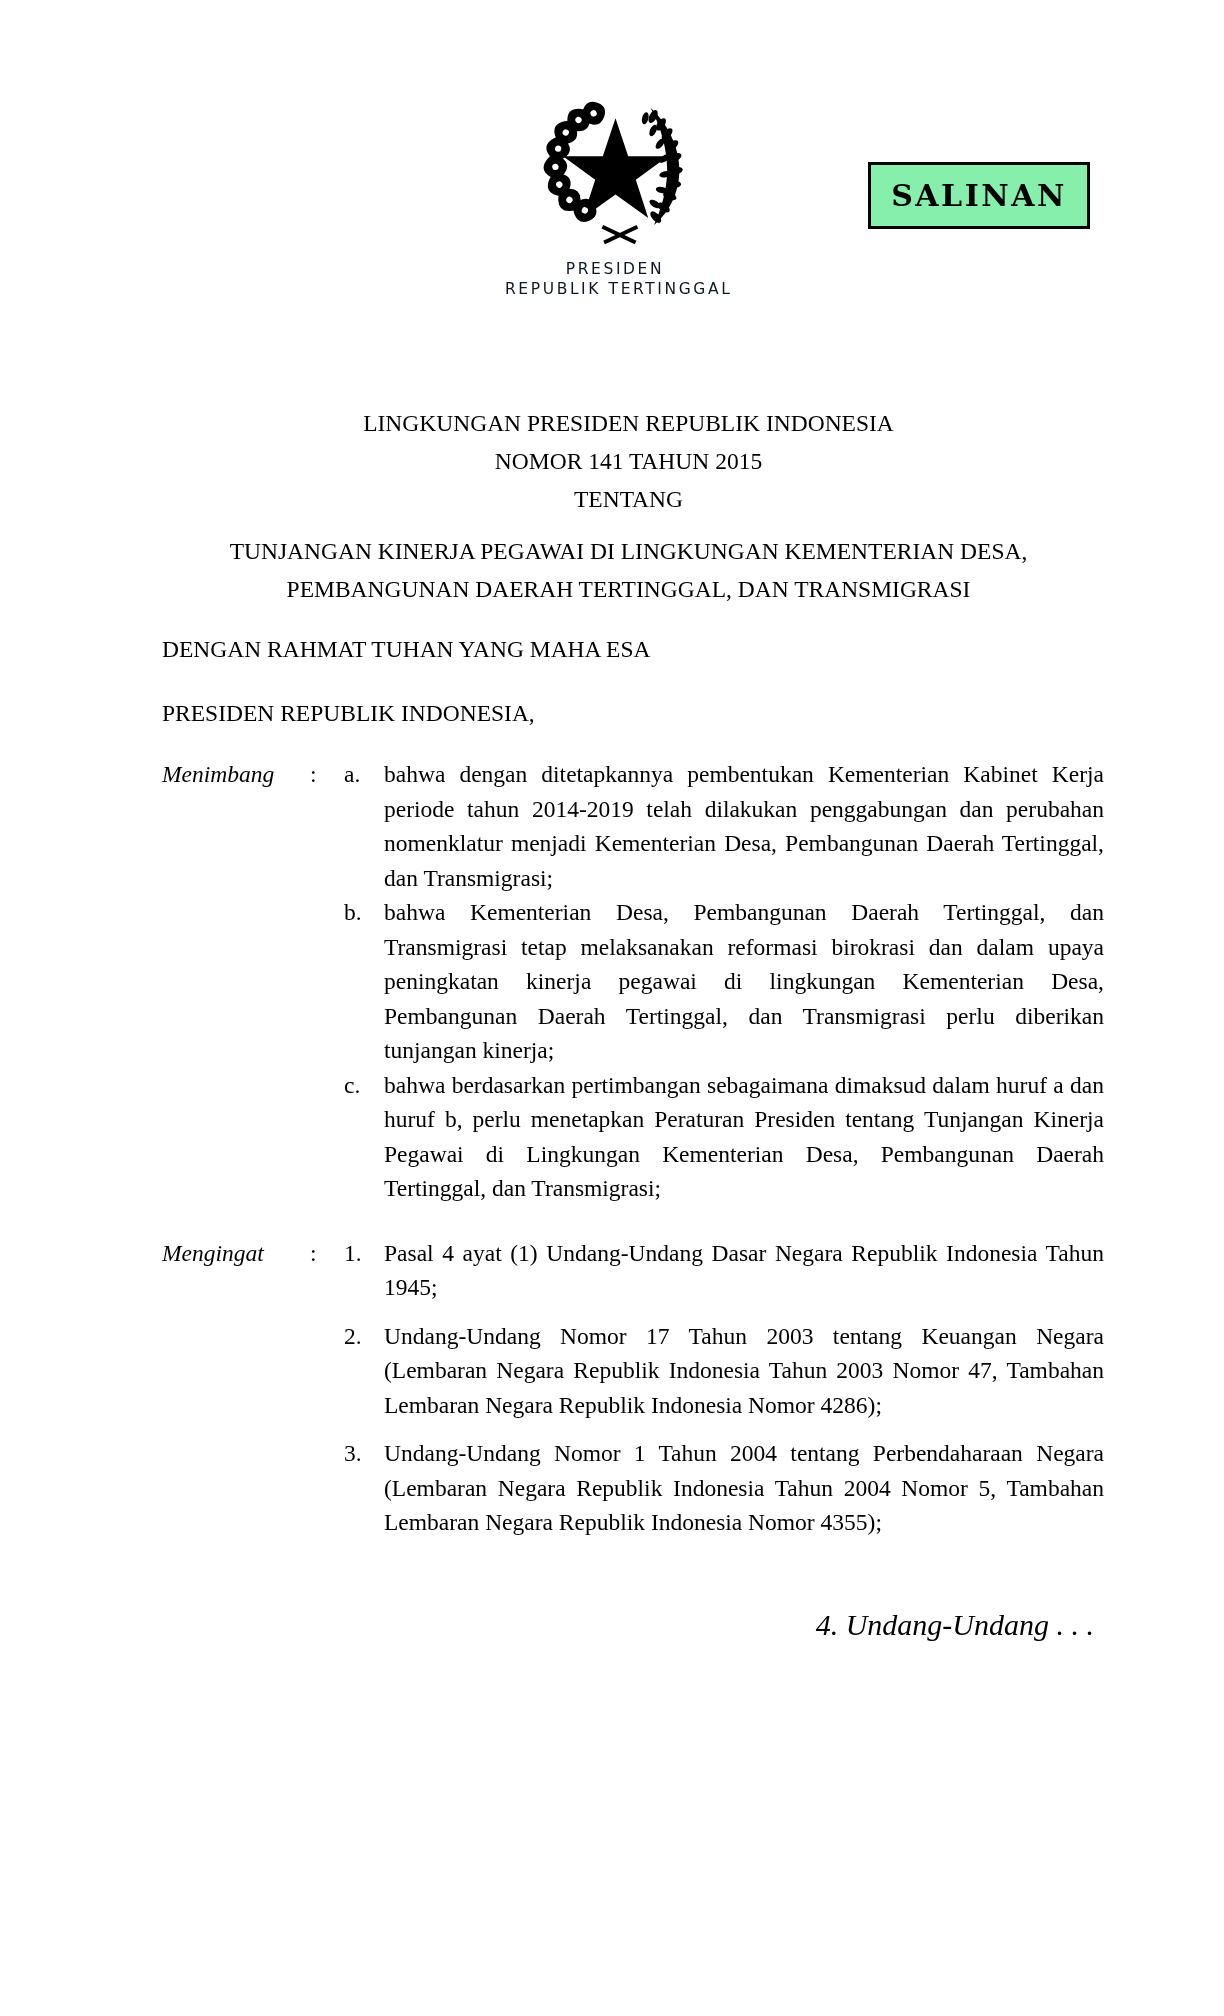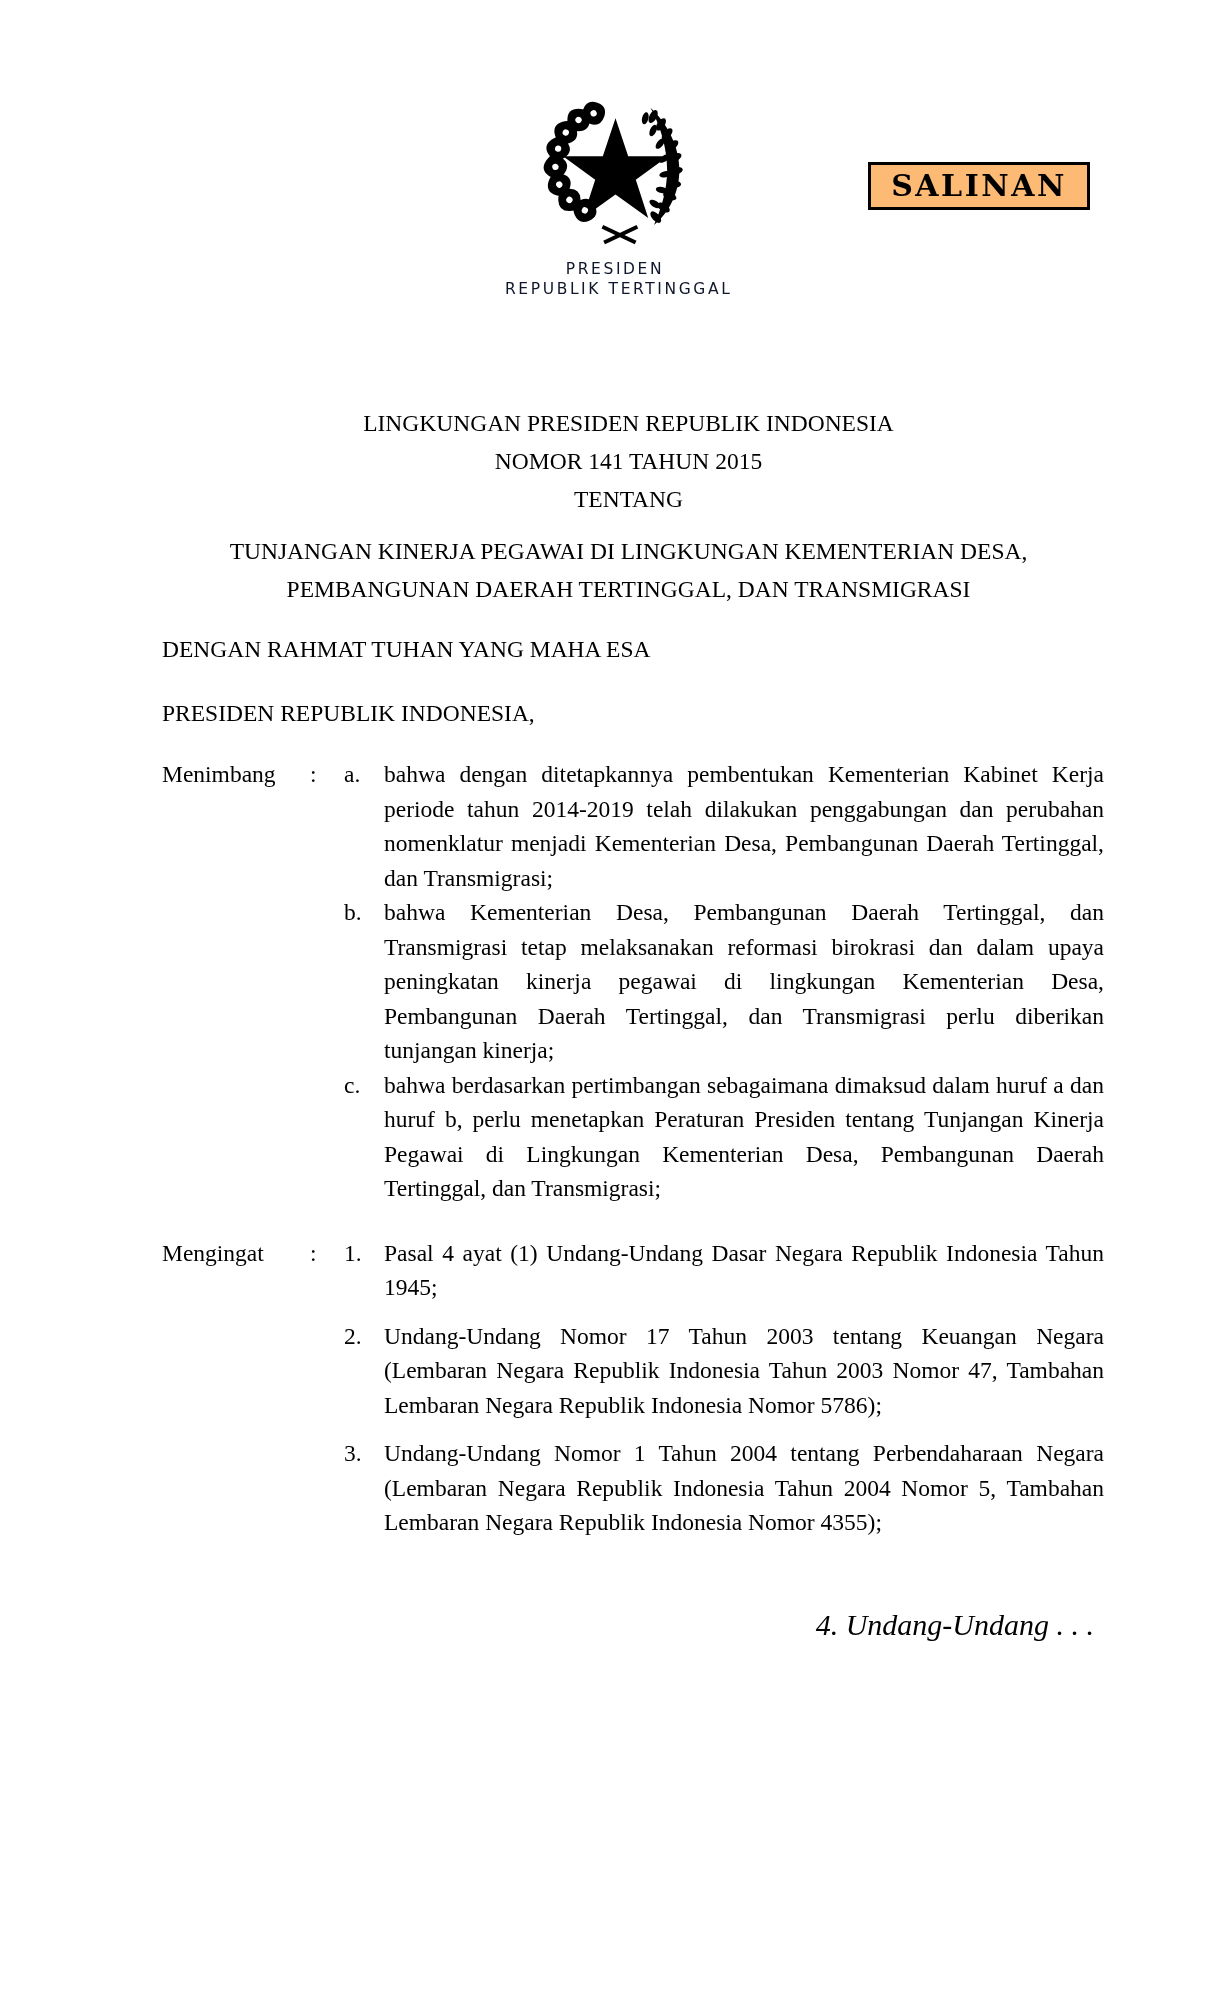--- a/index.html
+++ b/index.html
@@ -57,13 +57,13 @@
     left: 868px;
     top: 162px;
     width: 222px;
-    height: 48px;
+    height: 67px;
     border: 3px solid #000000;
     box-sizing: border-box;
     display: flex;
     align-items: center;
     justify-content: center;
-    background: #fdba74;
+    background: #86efac;
   }
   .salinan-text {
     font-family: "DejaVu Serif", "Liberation Serif", serif;

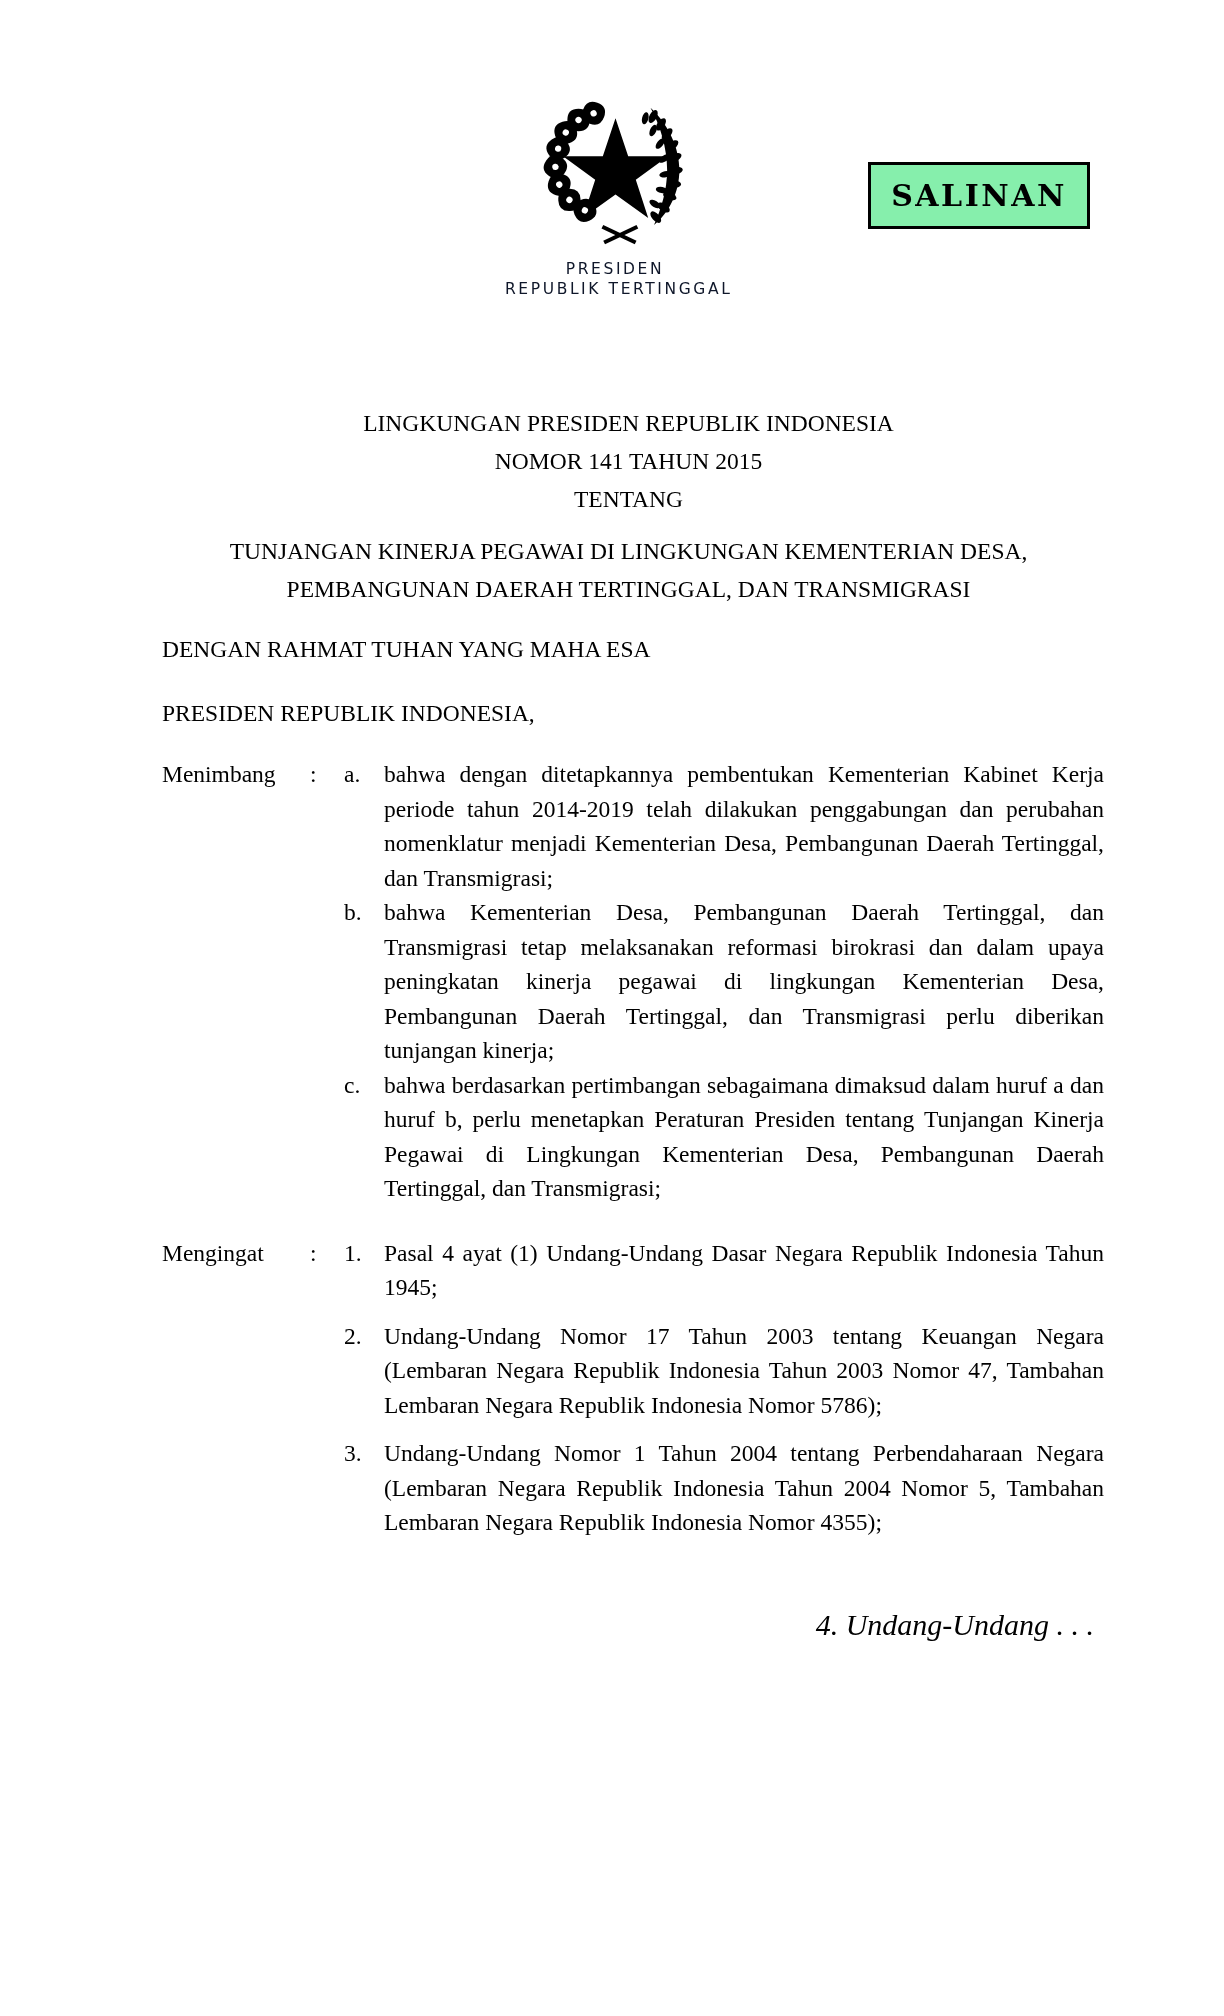--- a/index.html
+++ b/index.html
@@ -124,6 +124,7 @@
     flex: 0 0 148px;
     line-height: 34.5px;
     white-space: nowrap;
+    font-style: italic;
   }
   .clause-colon {
     width: 34px;

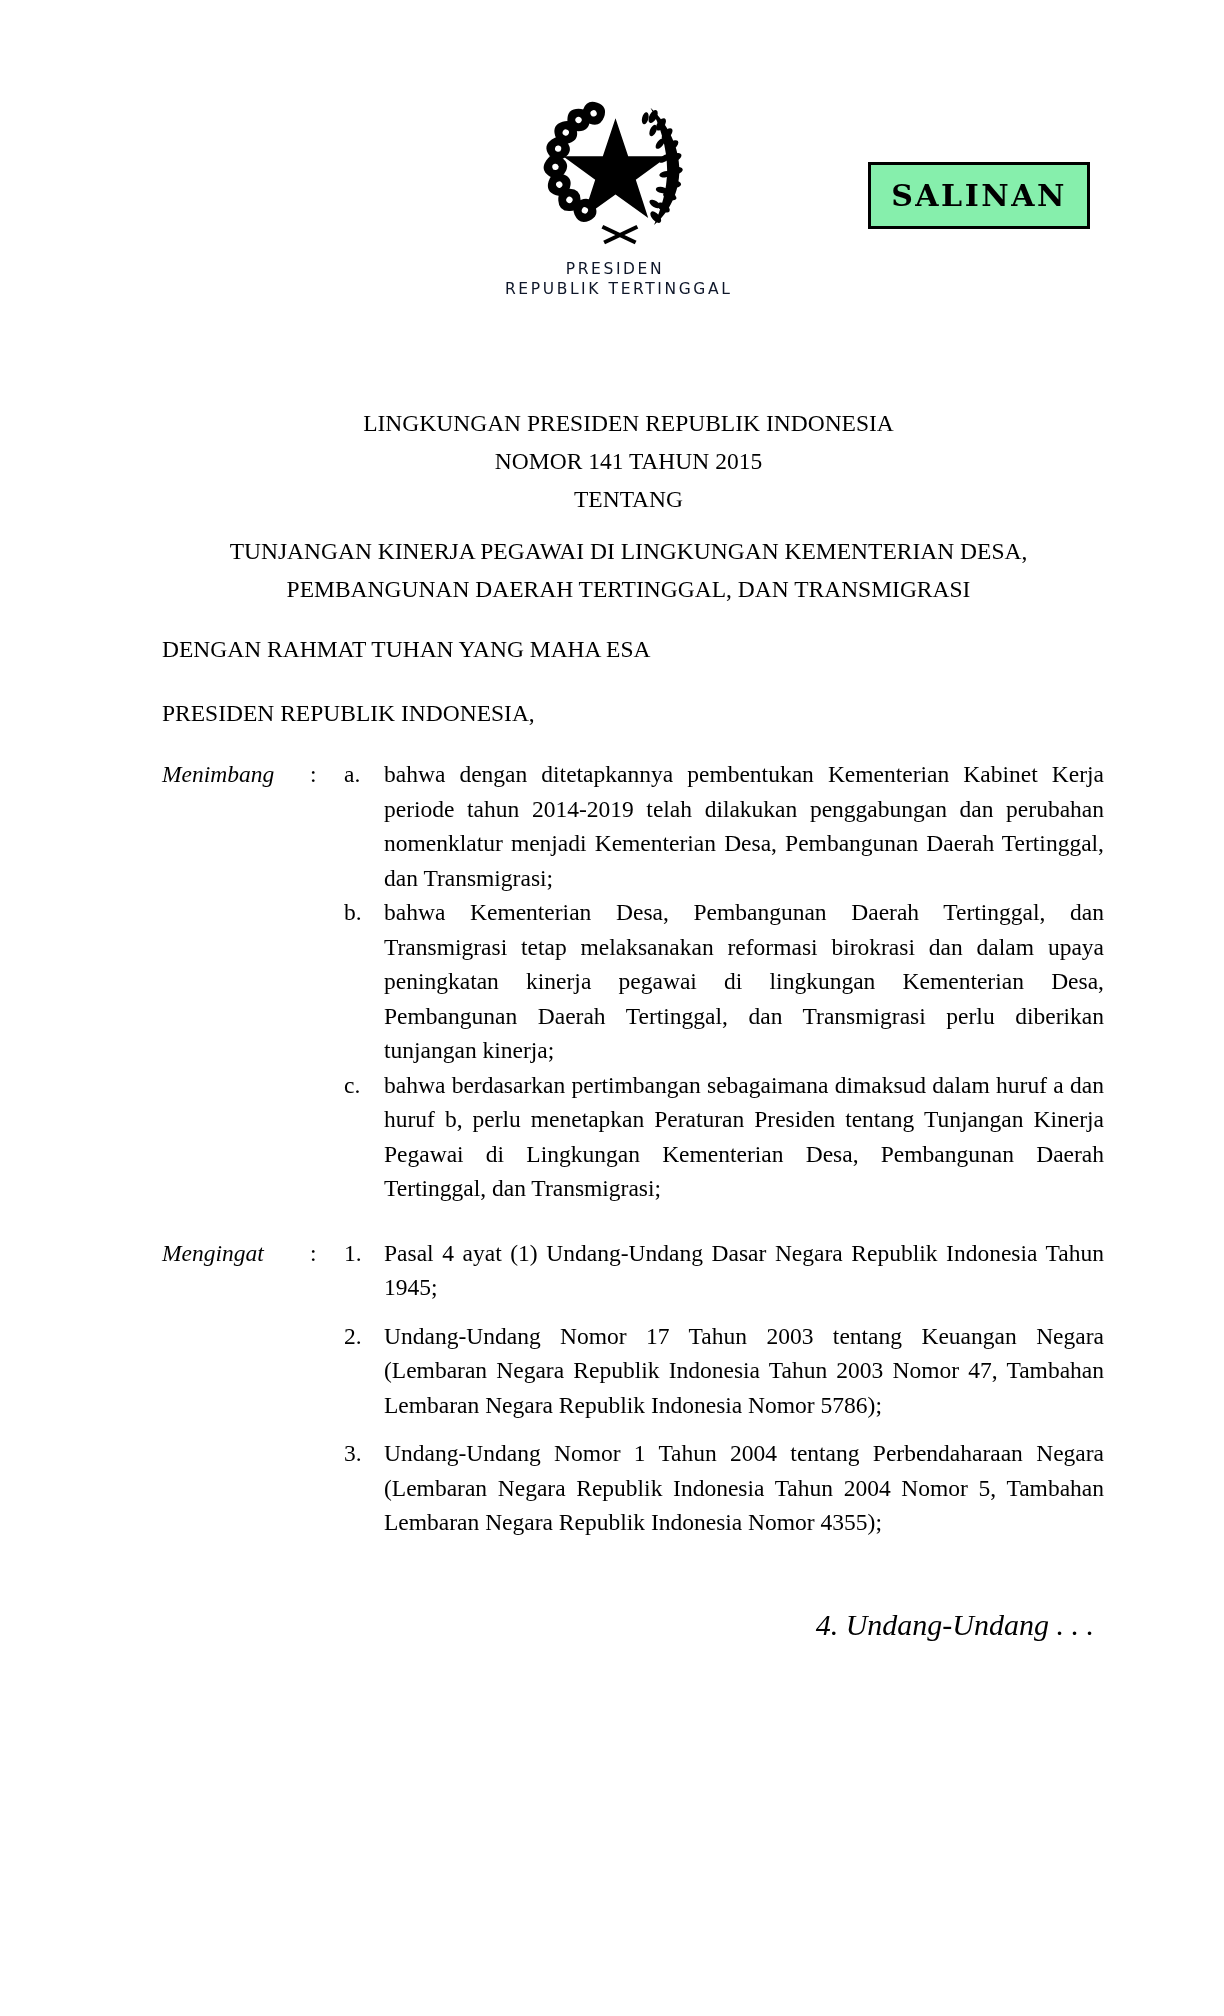--- a/index.html
+++ b/index.html
@@ -302,7 +302,7 @@
         <div class="clause-label"></div>
         <div class="clause-colon"></div>
         <div class="clause-marker">2.</div>
-        <div class="clause-text">Undang-Undang Nomor 17 Tahun 2003 tentang Keuangan Negara (Lembaran Negara Republik Indonesia Tahun 2003 Nomor 47, Tambahan Lembaran Negara Republik Indonesia Nomor 5786);</div>
+        <div class="clause-text">Undang-Undang Nomor 17 Tahun 2003 tentang Keuangan Negara (Lembaran Negara Republik Indonesia Tahun 2003 Nomor 47, Tambahan Lembaran Negara Republik Indonesia Nomor 4286);</div>
       </div>
       <div class="clause-row sub spaced">
         <div class="clause-label"></div>

